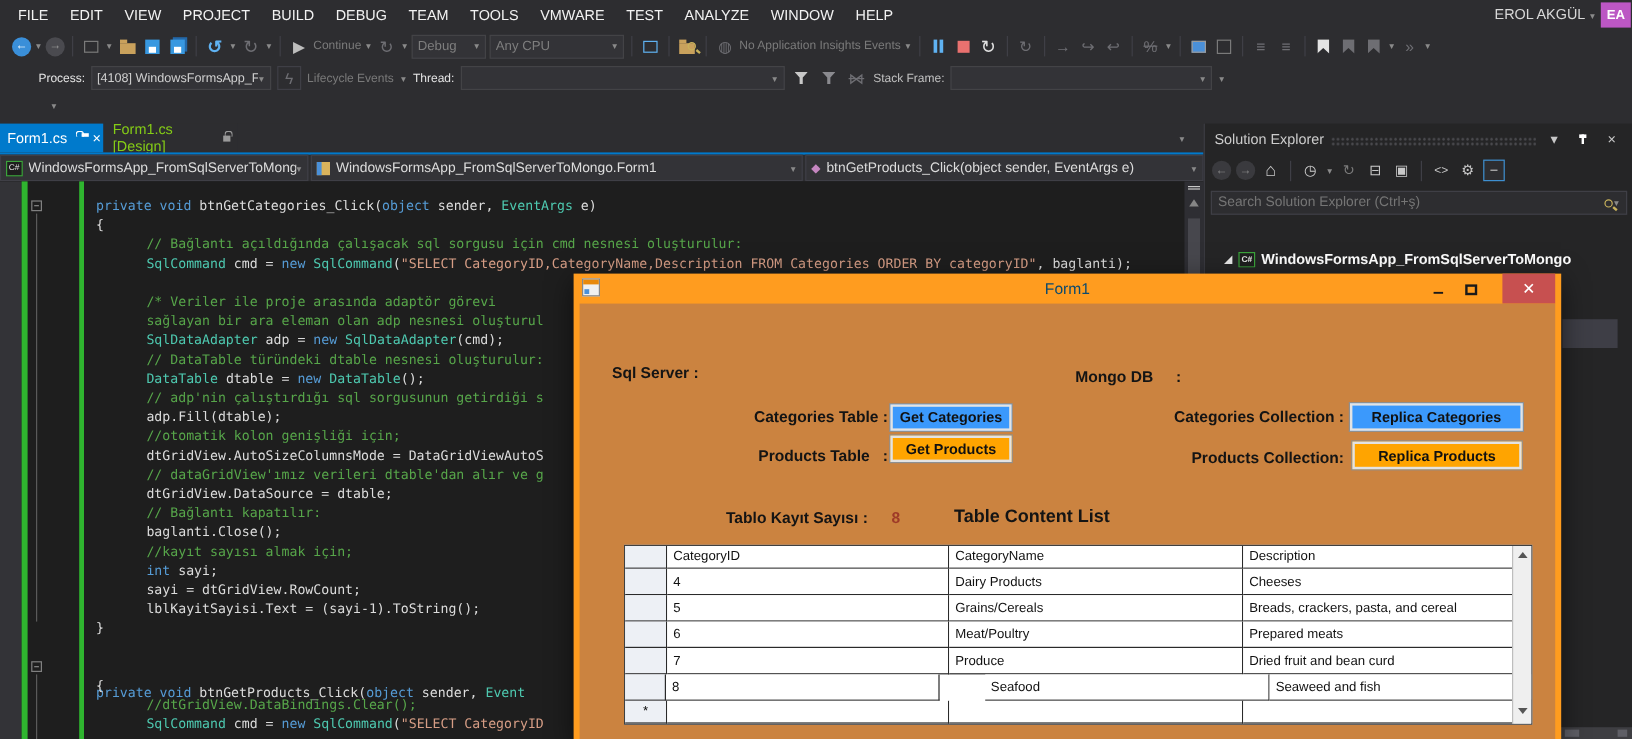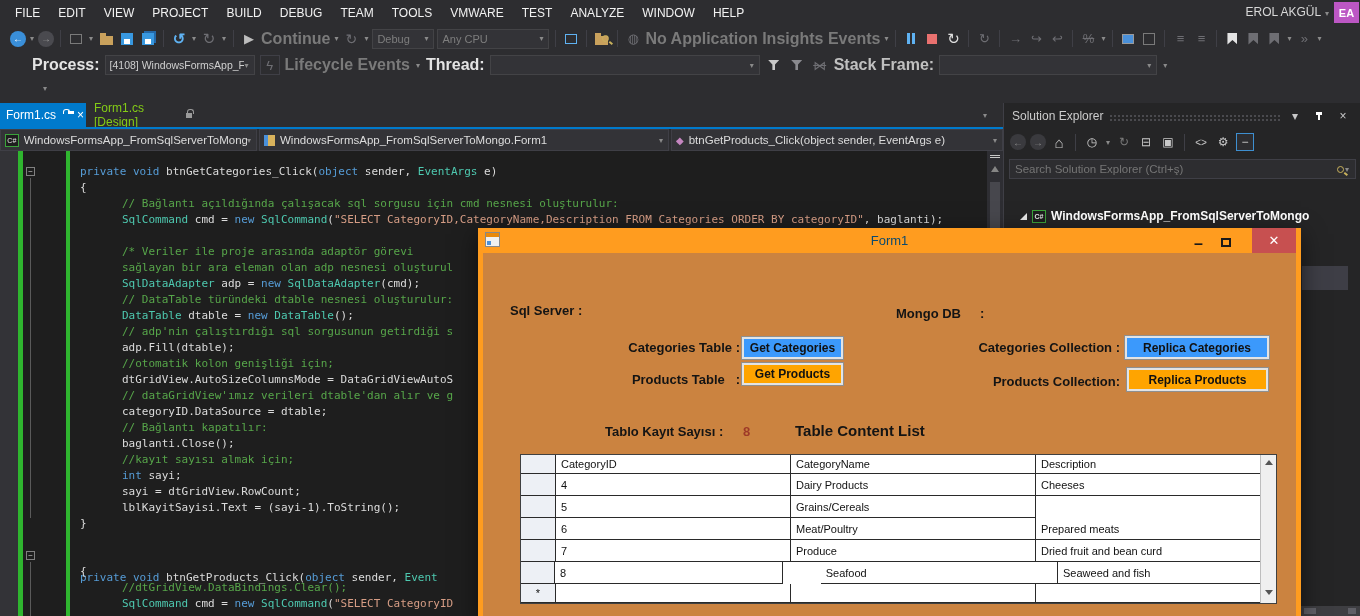--- a/index.html
+++ b/index.html
@@ -25,7 +25,7 @@
   .circ { width:16px; height:16px; border-radius:50%; display:inline-flex; align-items:center; justify-content:center; font-size:10px; color:#fff; }
   .combo { display:inline-flex; align-items:center; justify-content:space-between; background:#333337; border:1px solid #434346; font-size:11px; height:20px; padding:0 4px; color:#CFCFCF; white-space:nowrap; overflow:hidden; }
   .combo .ph { color:#7E7E7E; overflow:hidden; white-space:nowrap; }
-  .lbl { font-size:16px; color:#E4E4E4;font-weight:bold; }
+  .lbl { font-size:10px; color:#E4E4E4; }
   .lbl.dim { color:#7A7A7A; }
   .funnel { width:11px; height:10px; background:#8A8A8F; clip-path:polygon(0 0,100% 0,62% 45%,62% 100%,38% 100%,38% 45%); display:inline-block; }
   .flag { width:10px; height:12px; background:#E4E4E4; clip-path:polygon(0 0,100% 0,100% 100%,50% 62%,0 100%); display:inline-block; }

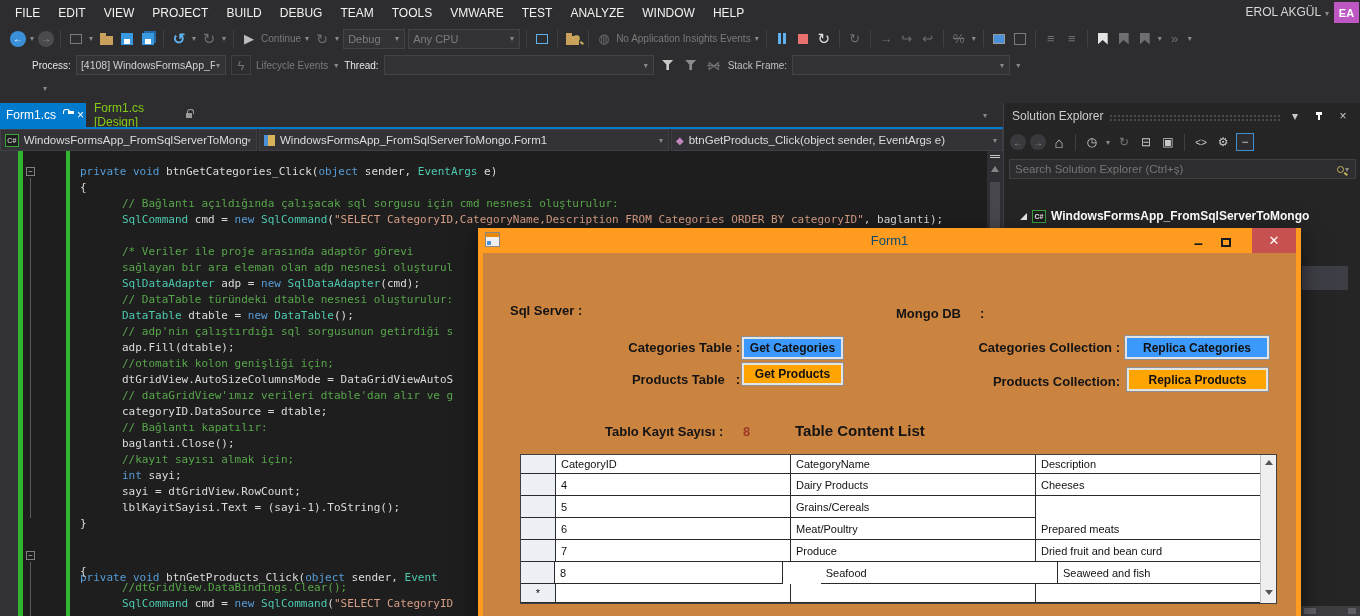--- a/index.html
+++ b/index.html
@@ -313,7 +313,7 @@
         <div class="code-line" style="top: 205px; left: 122px;"><span class="cc">//otomatik kolon genişliği için;</span></div>
         <div class="code-line" style="top: 221px; left: 122px;"><span class="cp">dtGridView.AutoSizeColumnsMode = DataGridViewAutoS</span></div>
         <div class="code-line" style="top: 237px; left: 122px;"><span class="cc">// dataGridView'ımız verileri dtable'dan alır ve g</span></div>
-        <div class="code-line" style="top: 253px; left: 122px;"><span class="cp">categoryID.DataSource = dtable;</span></div>
+        <div class="code-line" style="top: 253px; left: 122px;"><span class="cp">dtGridView.DataSource = dtable;</span></div>
         <div class="code-line" style="top: 269px; left: 122px;"><span class="cc">// Bağlantı kapatılır:</span></div>
         <div class="code-line" style="top: 285px; left: 122px;"><span class="cp">baglanti.Close();</span></div>
         <div class="code-line" style="top: 301px; left: 122px;"><span class="cc">//kayıt sayısı almak için;</span></div>

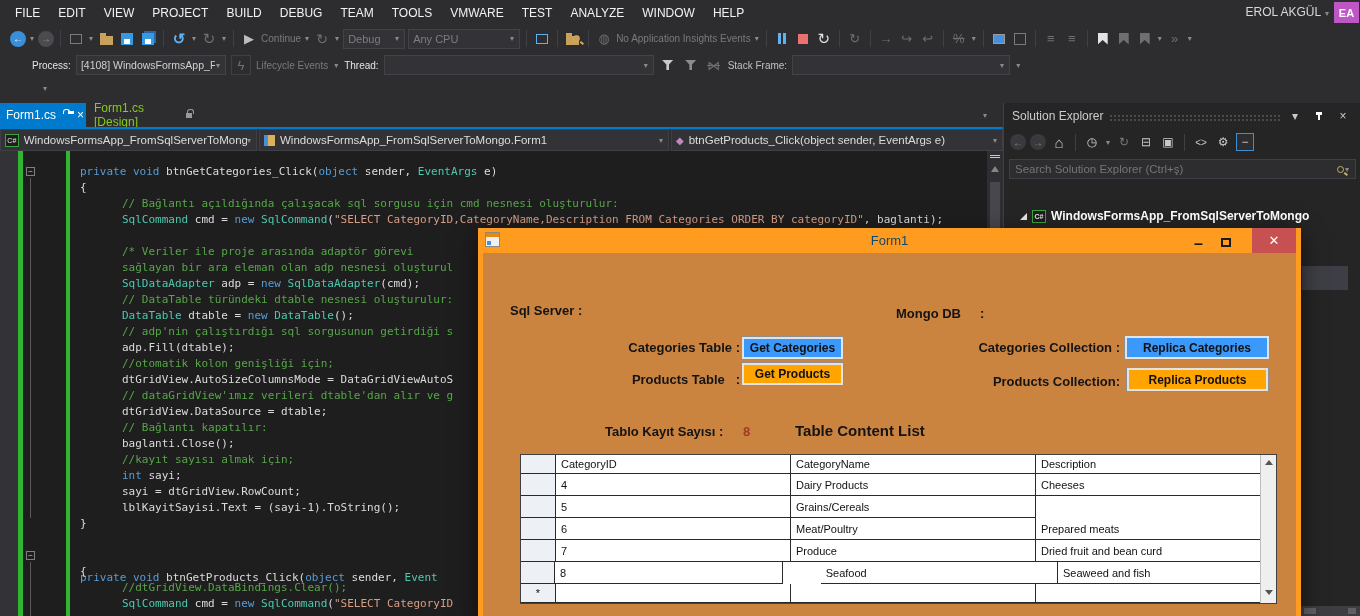--- a/index.html
+++ b/index.html
@@ -423,6 +423,7 @@
             <div class="g-cell g-rowhdr" style="width: 35px; height: 22px;"></div>
             <div class="g-cell" style="width: 235px; height: 22px;">5</div>
             <div class="g-cell" style="width: 245px; height: 22px;">Grains/Cereals</div>
+            <div class="g-cell" style="width: 225px; height: 22px;">Breads, crackers, pasta, and cereal</div>
           </div>
           <div class="g-row">
             <div class="g-cell g-rowhdr" style="width: 35px; height: 22px;"></div>

